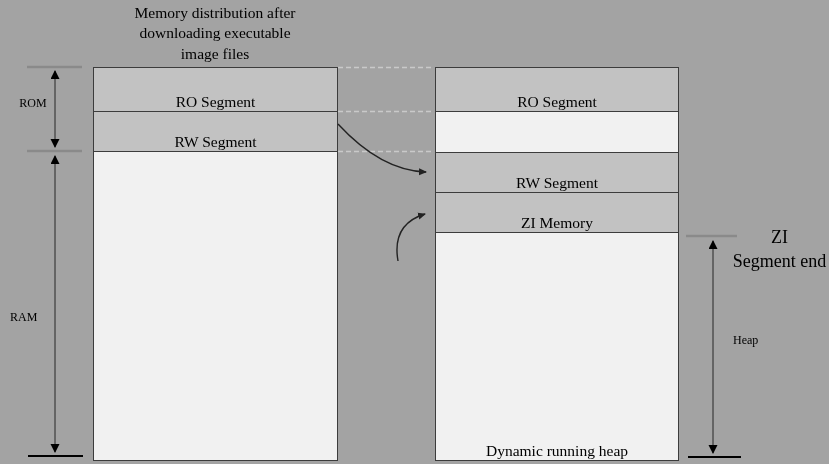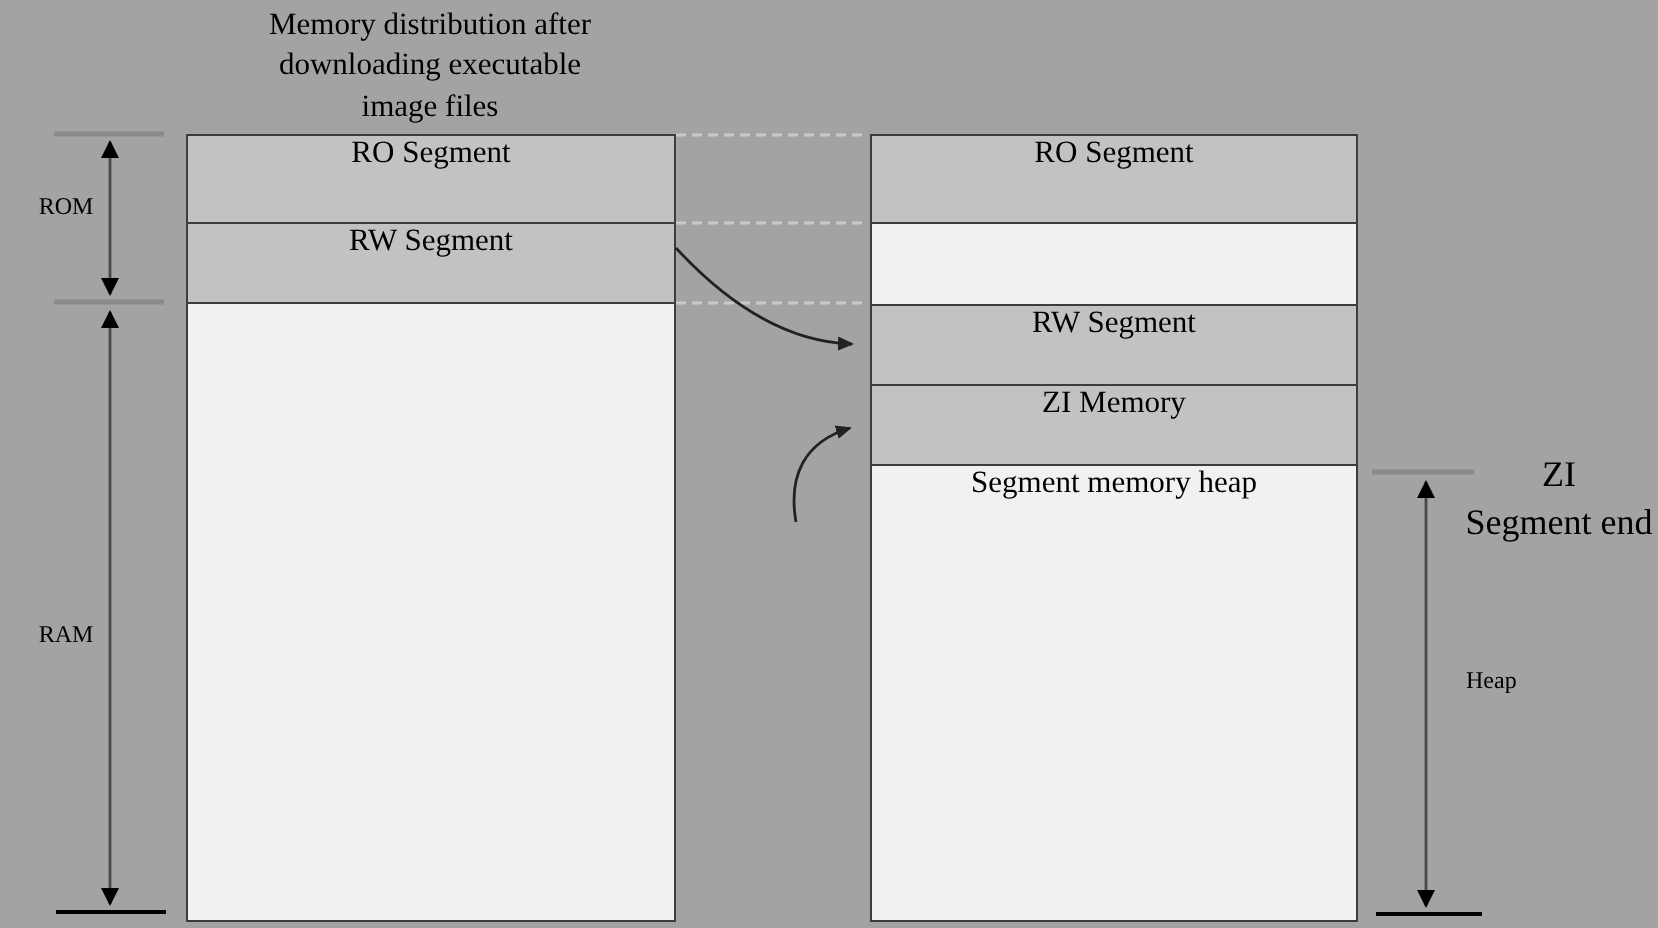--- a/index.html
+++ b/index.html
@@ -23,7 +23,7 @@
 
   .seg {
     position:absolute; left:0; right:0; box-sizing:border-box;
-    display:flex; align-items:flex-start; justify-content:center;
+    display:flex; align-items:flex-end; justify-content:center;
     font-size:15.5px;
   }
   .seg.gray { background:#c2c2c2; border-bottom:1.5px solid #3c3c3c; }

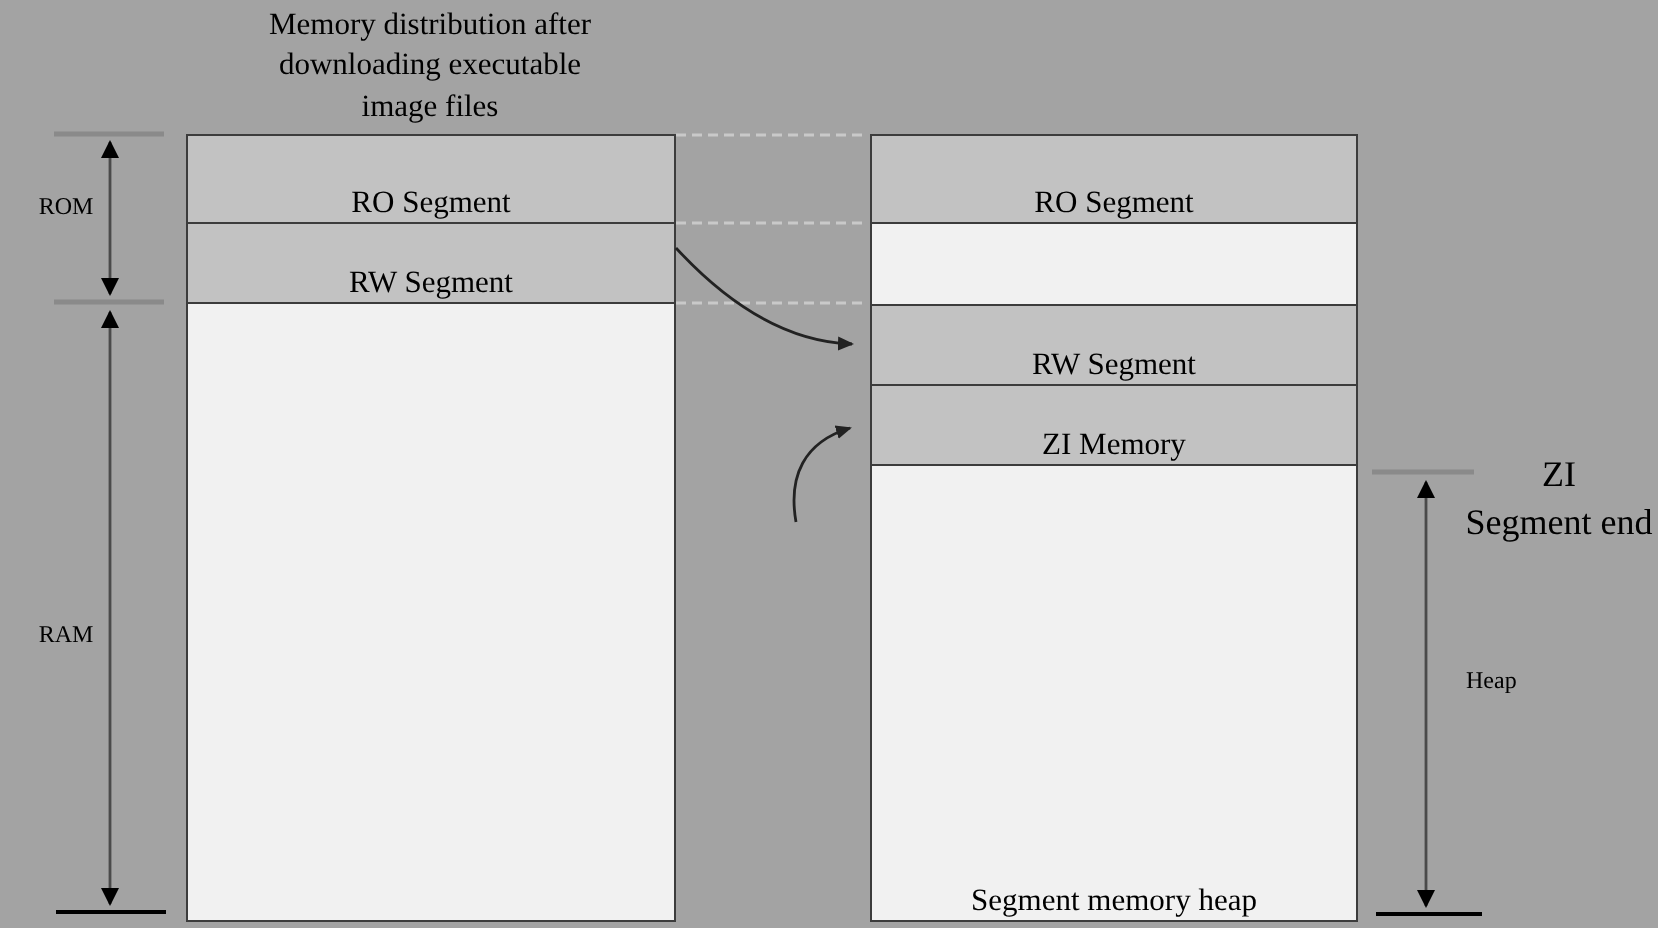--- a/index.html
+++ b/index.html
@@ -37,7 +37,7 @@
 
   .dim-label { position:absolute; font-size:12px; }
   .rom-label { left:10px; top:96px;  width:46px; text-align:center; }
-  .ram-label { left:10px; top:310px; width:46px; text-align:center; }
+  .ram-label { left:10px; top:310px; width:46px; text-align:left; }
   .zi-end-label {
     position:absolute; left:730px; top:226px; width:99px; text-align:center;
     font-size:18px; line-height:1.32; white-space:pre-line;

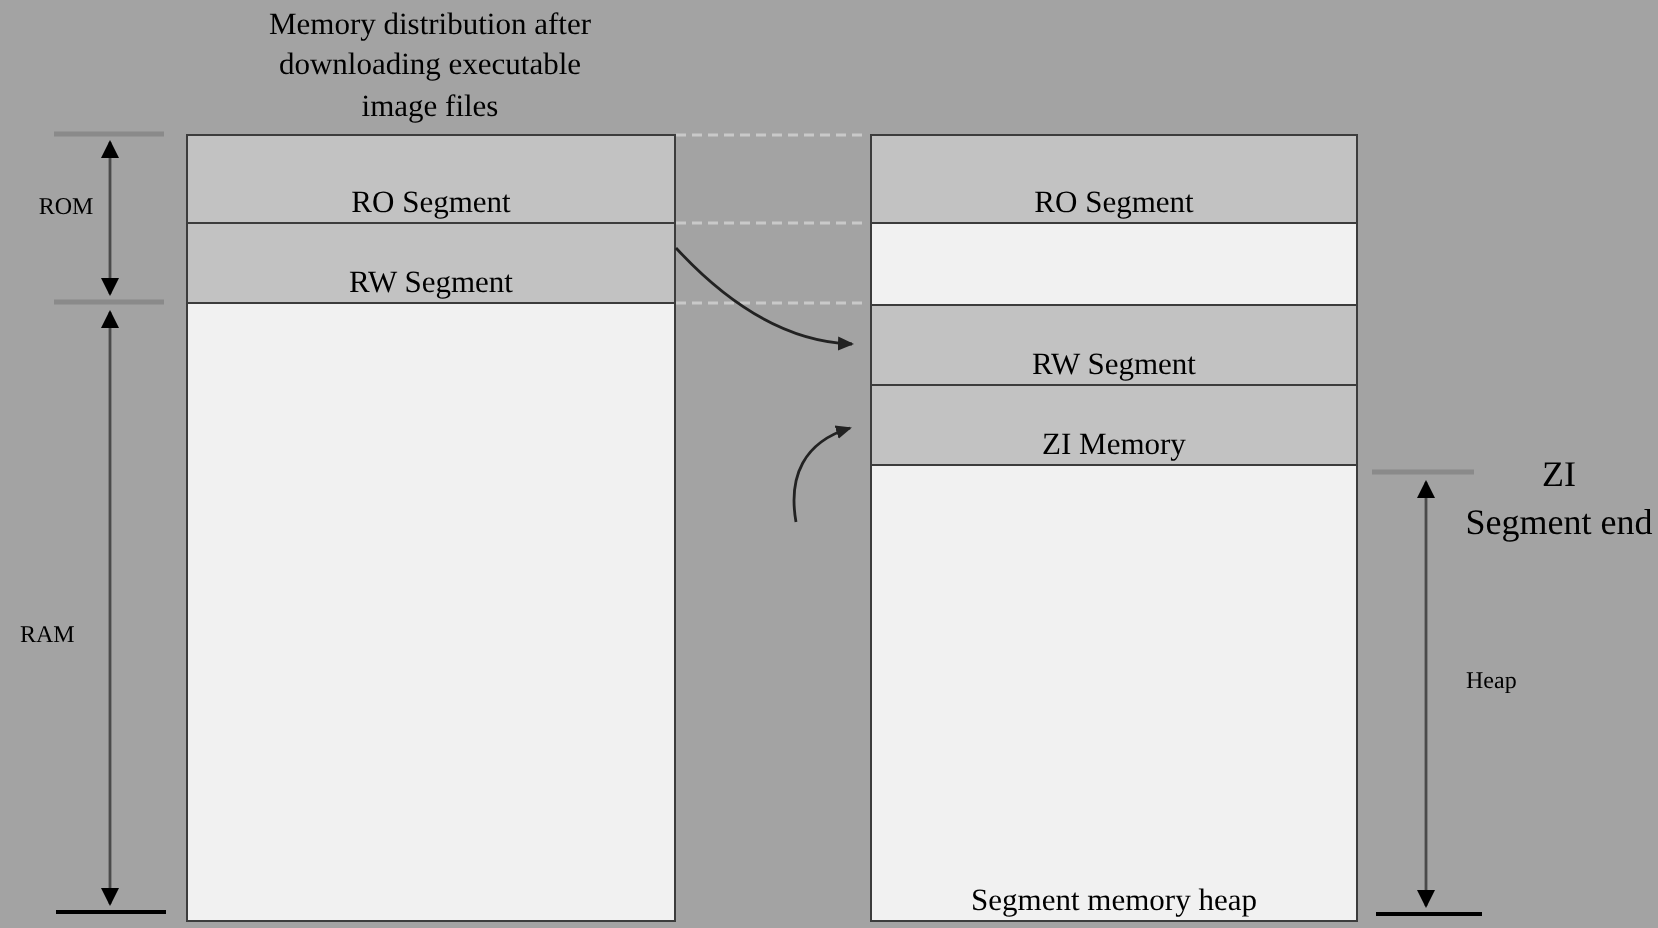--- a/index.html
+++ b/index.html
@@ -75,7 +75,7 @@
       <span>ZI Memory</span>
     </div>
     <div class="seg r-heap">
-      <span>Segment memory heap</span>
+      <span>Dynamic running heap</span>
     </div>
   </div>
 

